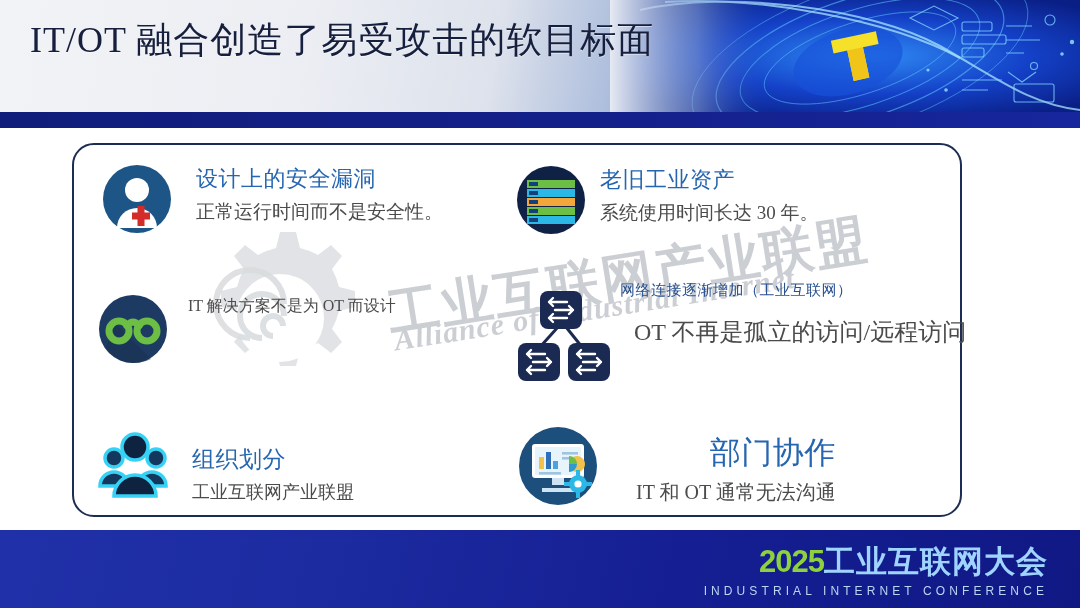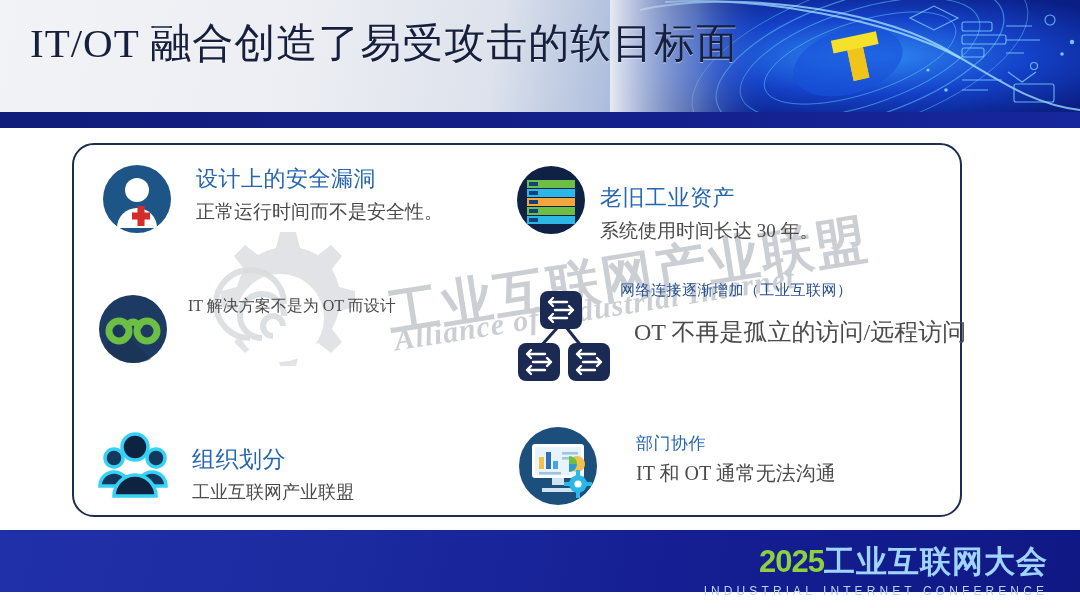--- a/index.html
+++ b/index.html
@@ -32,7 +32,7 @@
     position: absolute;
     left: 30px; top: 16px;
     font-family: "Liberation Serif", serif;
-    font-size: 41px;
+    font-size: 36px;
     letter-spacing: 1px;
     color: #161f3d;
     white-space: nowrap;

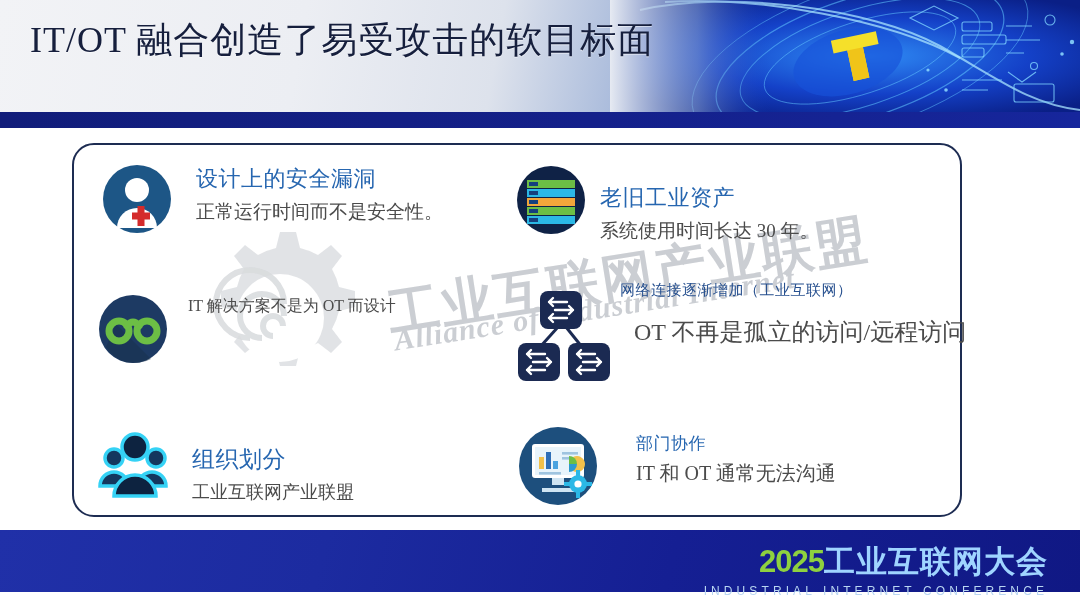--- a/index.html
+++ b/index.html
@@ -130,7 +130,7 @@
   #item-5 .item-title { font-size: 17px; }
   #item-5 .item-sub { font-size: 20px; }
 
-  #item-1 .item-text { left: 86px; top: 20px; }
+  #item-1 .item-text { left: 86px; top: 2px; }
 
   
   #footer {

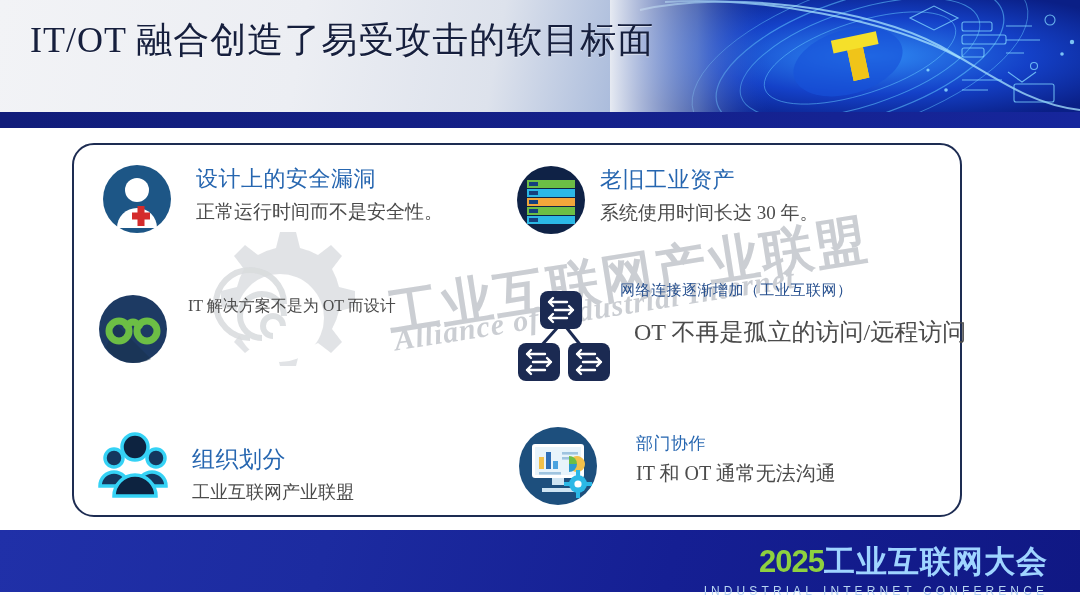--- a/index.html
+++ b/index.html
@@ -127,7 +127,7 @@
   #item-4 .item-sub { font-size: 18px; }
 
   #item-5 .item-text { left: 120px; top: 8px; }
-  #item-5 .item-title { font-size: 17px; }
+  #item-5 .item-title { font-size: 31px; text-align: right; }
   #item-5 .item-sub { font-size: 20px; }
 
   #item-1 .item-text { left: 86px; top: 2px; }

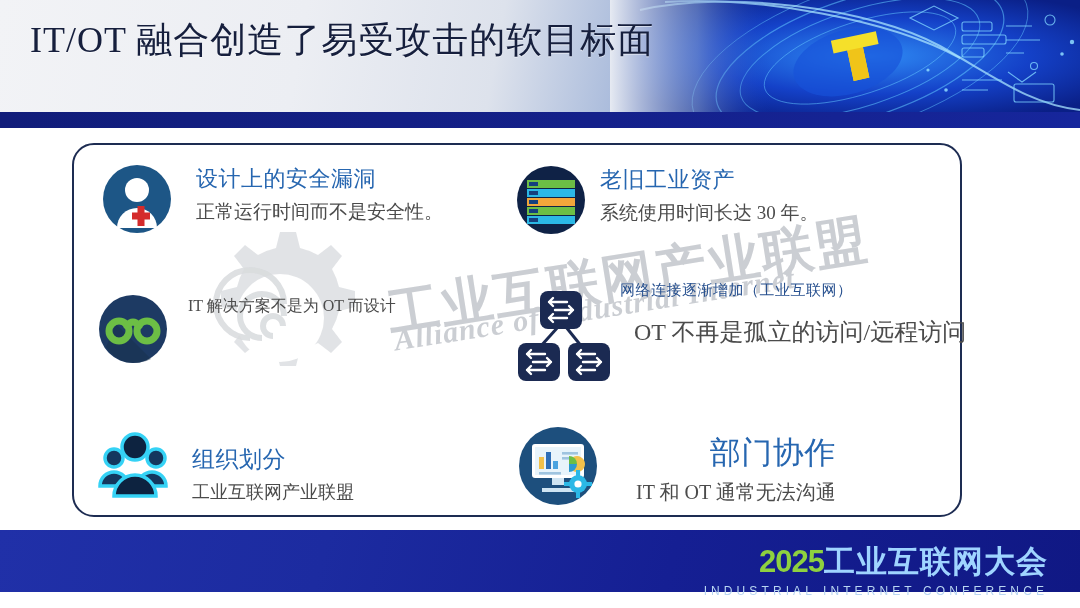--- a/index.html
+++ b/index.html
@@ -135,7 +135,7 @@
   
   #footer {
     position: absolute; left: 0; top: 530px;
-    width: 1080px; height: 62px;
+    width: 1080px; height: 78px;
     background: linear-gradient(105deg,#2030a8 0%, #1c2ba0 30%, #151f93 62%, #101884 100%);
   }
   #footer-logo {

